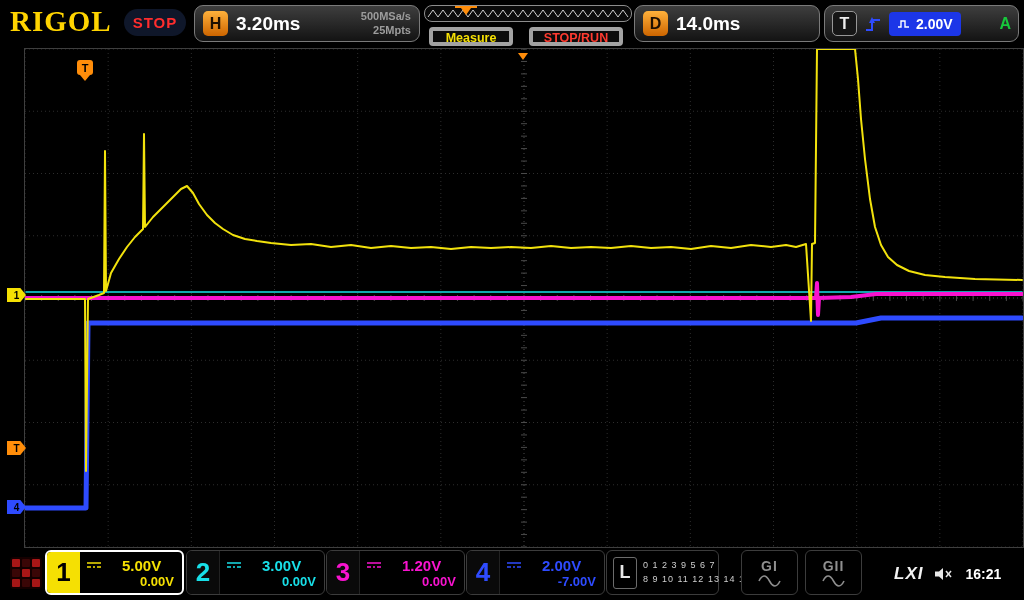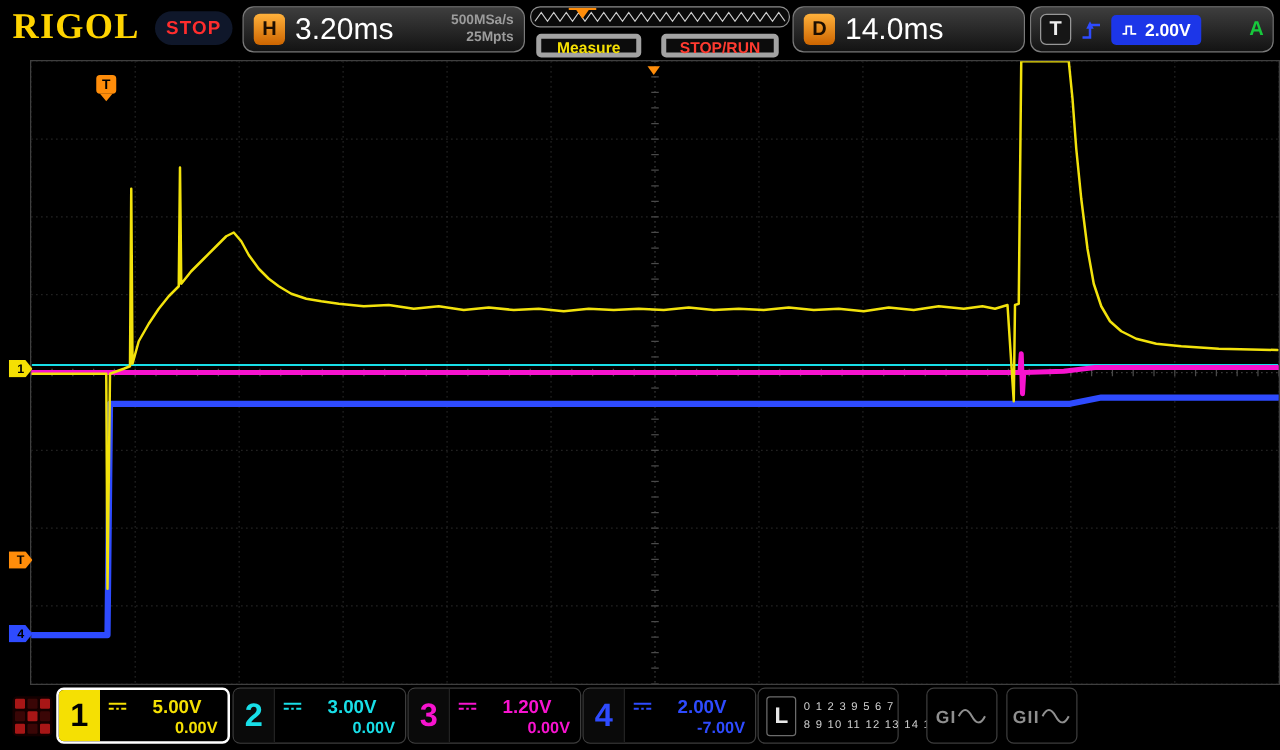--- a/index.html
+++ b/index.html
@@ -23,7 +23,7 @@
     justify-content:center;font-weight:bold;font-size:16px;flex:none}
   .orangesq{background:linear-gradient(#ffb13b,#cd6500);color:#1d0e00}
   .tsq{background:#161616;border:1px solid #979797;color:#eee}
-  .bigval{color:#fff;font-weight:normal;font-size:24px;white-space:nowrap}
+  .bigval{color:#fff;font-weight:bold;font-size:19px;white-space:nowrap}
   .srcol{margin-left:auto;display:flex;flex-direction:column;align-items:flex-end;
     font-size:11px;color:#9c9c9c;line-height:1.2;font-weight:bold}
   .memstrip{position:absolute;left:424px;top:5px;width:208px;height:17px;border:1px solid #8d8d8d;

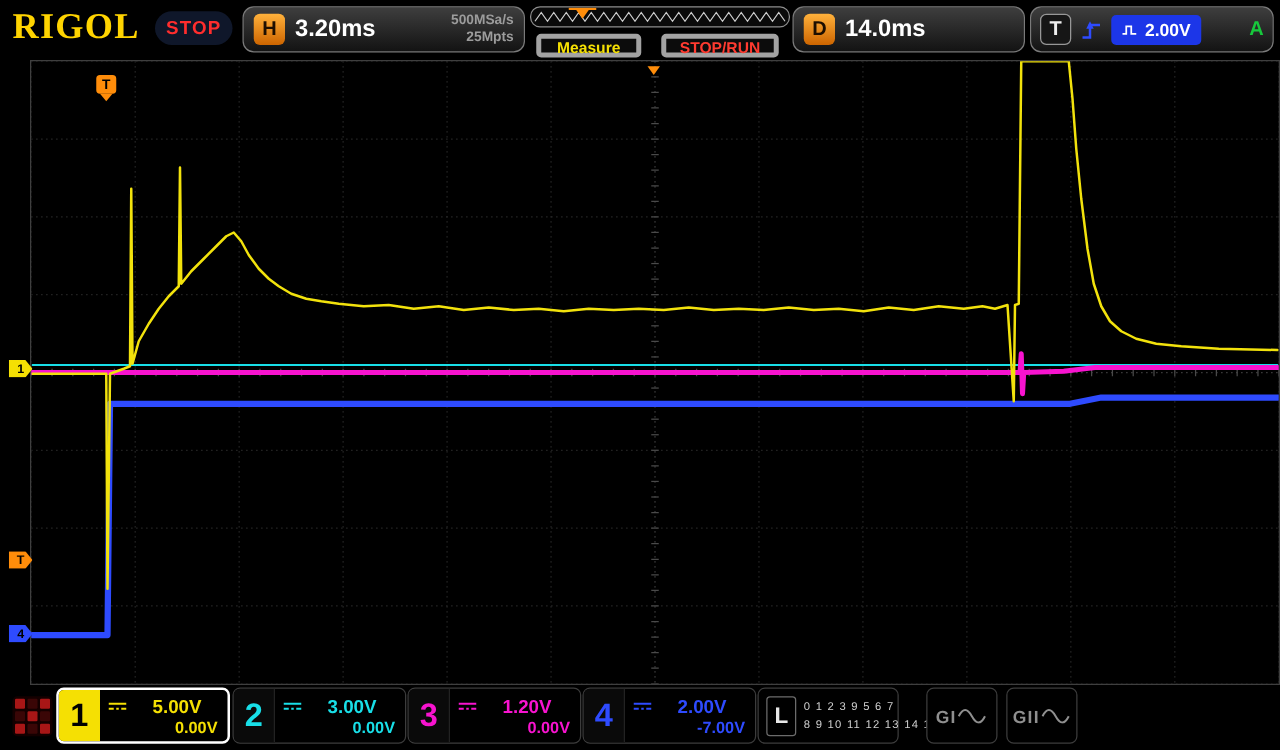--- a/index.html
+++ b/index.html
@@ -73,7 +73,7 @@
     font-size:18px;font-weight:bold;display:flex;align-items:center;justify-content:center;flex:none}
   .ldigits{font-size:9px;color:#cfcfcf;line-height:1.5;letter-spacing:1px;white-space:nowrap}
   .genbox{position:absolute;top:2px;width:57px;height:45px;background:#000;border:1px solid #3c3c3c;
-    border-radius:6px;display:flex;flex-direction:row;align-items:center;justify-content:center;gap:1px}
+    border-radius:6px;display:flex;flex-direction:column;align-items:center;justify-content:center;gap:1px}
   .genlabel{color:#8f8f8f;font-weight:bold;font-size:14px;letter-spacing:1px}
   .statusgroup{position:absolute;left:894px;top:0;height:52px;display:flex;align-items:center;gap:11px}
   .lxi{color:#f2f2f2;font-weight:bold;font-style:italic;font-size:17px;letter-spacing:1px}

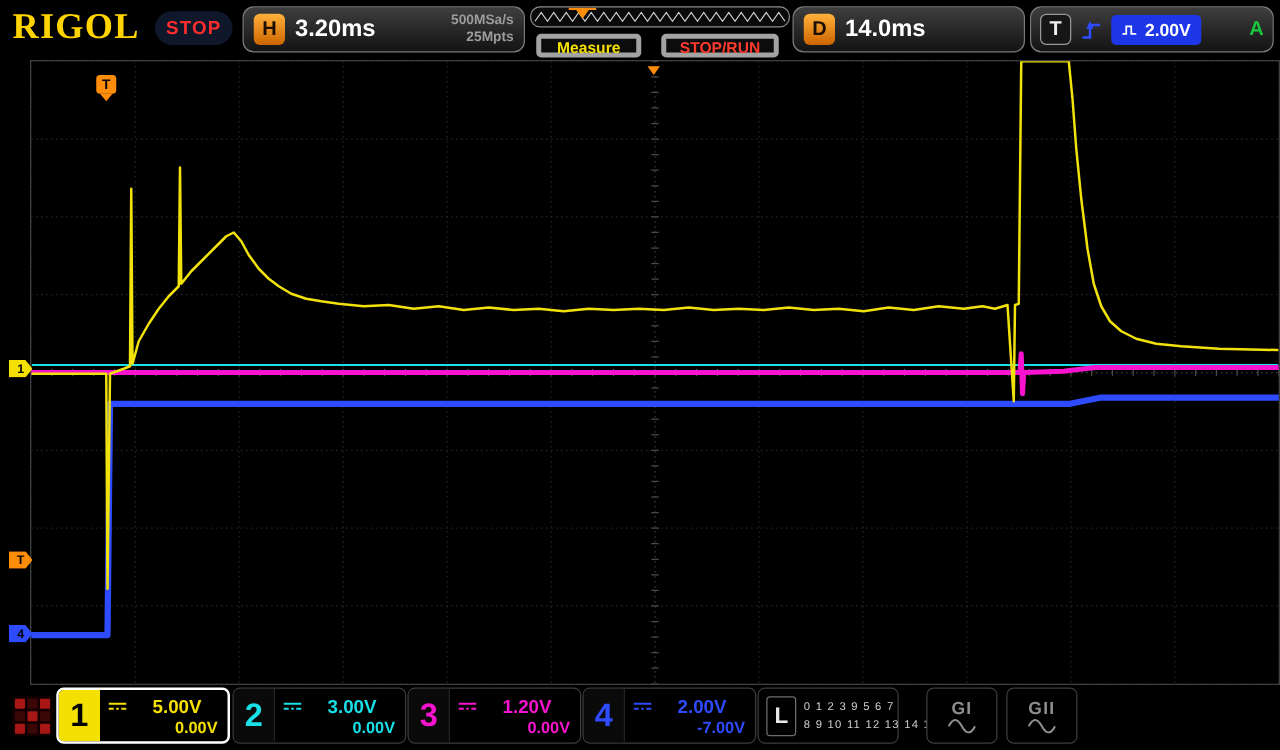--- a/index.html
+++ b/index.html
@@ -367,6 +367,15 @@
       </svg>
     </div>
 
+    <div class="statusgroup">
+      <span class="lxi">LXI</span>
+      <svg width="20" height="14">
+        <polygon points="1,4.5 5,4.5 9,1 9,13 5,9.5 1,9.5" fill="#e8e8e8"></polygon>
+        <line x1="12" y1="4" x2="17" y2="10" stroke="#e8e8e8" stroke-width="1.5"></line>
+        <line x1="17" y1="4" x2="12" y2="10" stroke="#e8e8e8" stroke-width="1.5"></line>
+      </svg>
+      <span class="clock">16:21</span>
+    </div>
   </footer>
 </div>
 

